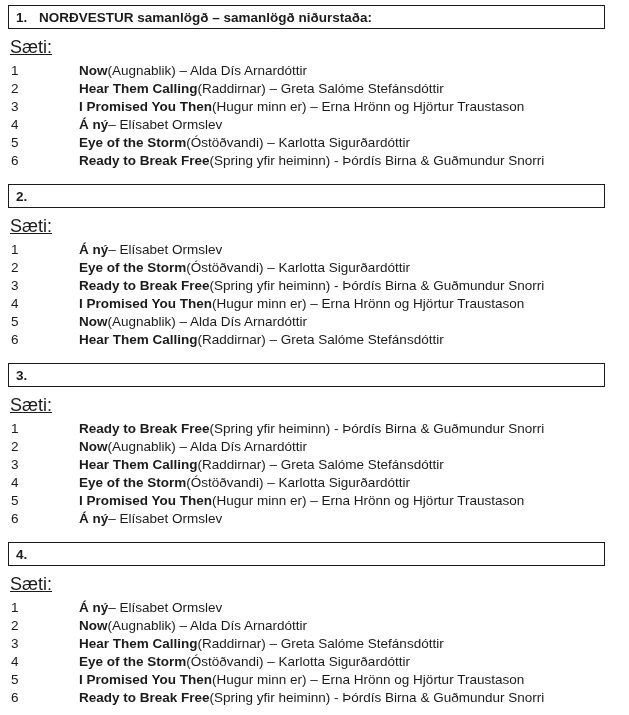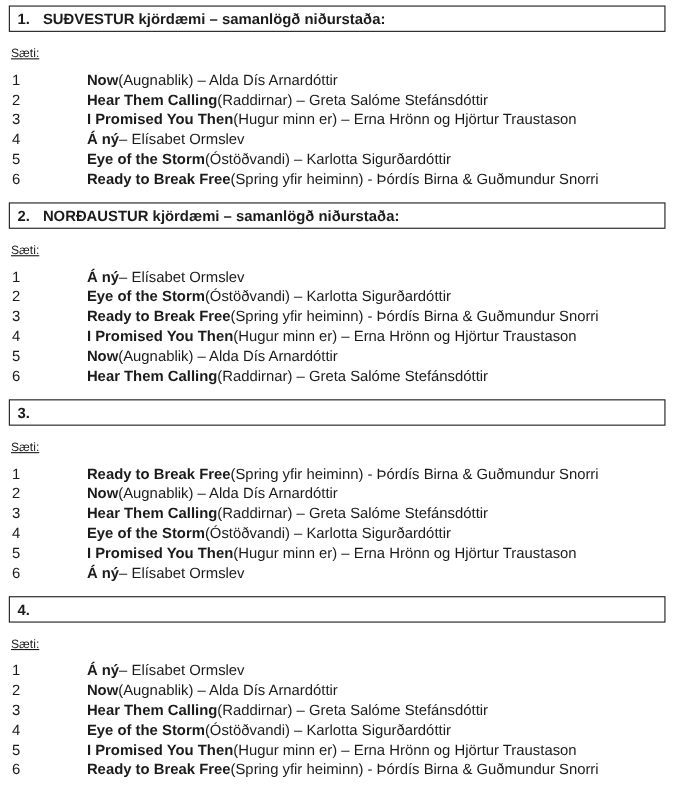--- a/index.html
+++ b/index.html
@@ -82,7 +82,7 @@
   <section class="district">
     <div class="heading-box">
       <span class="heading-num">1.</span>
-      <span class="heading-text">SUÐVESTUR kjördæmi – samanlögð niðurstaða:</span>
+      <span class="heading-text">NORÐVESTUR samanlögð – samanlögð niðurstaða:</span>
     </div>
     <div class="seat-label-wrap"><span class="seat-label">Sæti:</span></div>
     <div class="results">

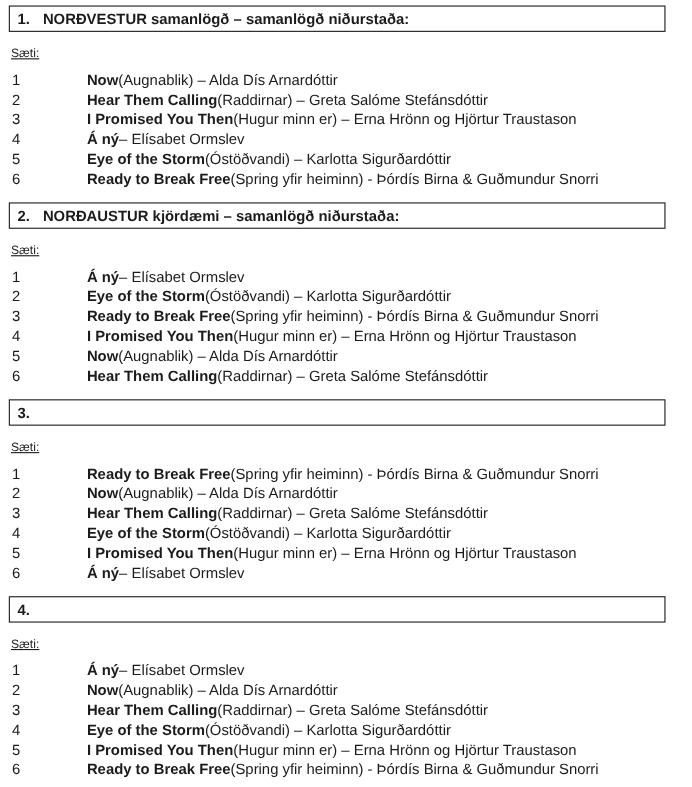--- a/index.html
+++ b/index.html
@@ -44,7 +44,7 @@
     white-space: nowrap;
   }
   .seat-label {
-    font-size: 11px;
+    font-size: 18px;
     line-height: 15px;
     margin-left: 2px;
     margin-bottom: 7px;

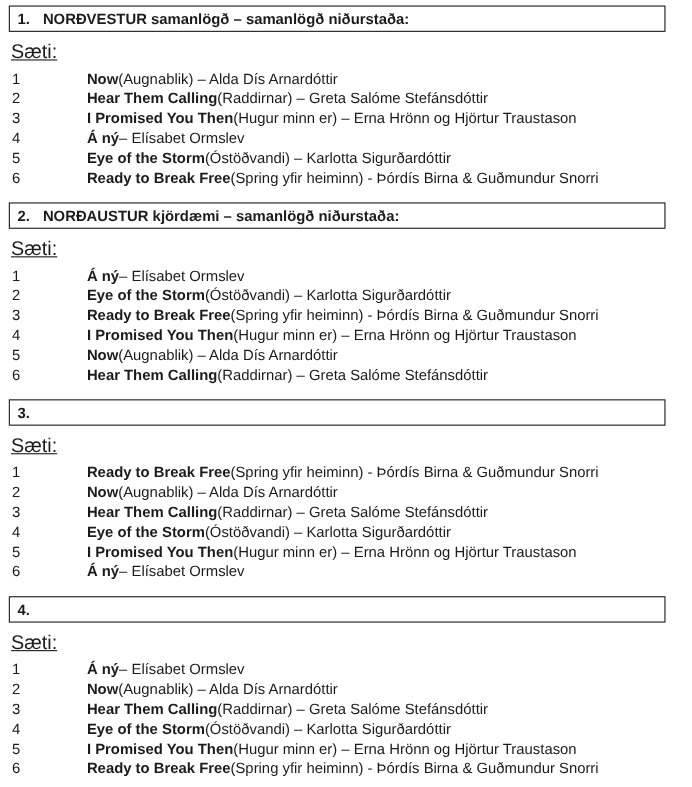--- a/index.html
+++ b/index.html
@@ -116,7 +116,6 @@
   <section class="district">
     <div class="heading-box">
       <span class="heading-num">2.</span>
-      <span class="heading-text">NORÐAUSTUR kjördæmi – samanlögð niðurstaða:</span>
     </div>
     <div class="seat-label-wrap"><span class="seat-label">Sæti:</span></div>
     <div class="results">

